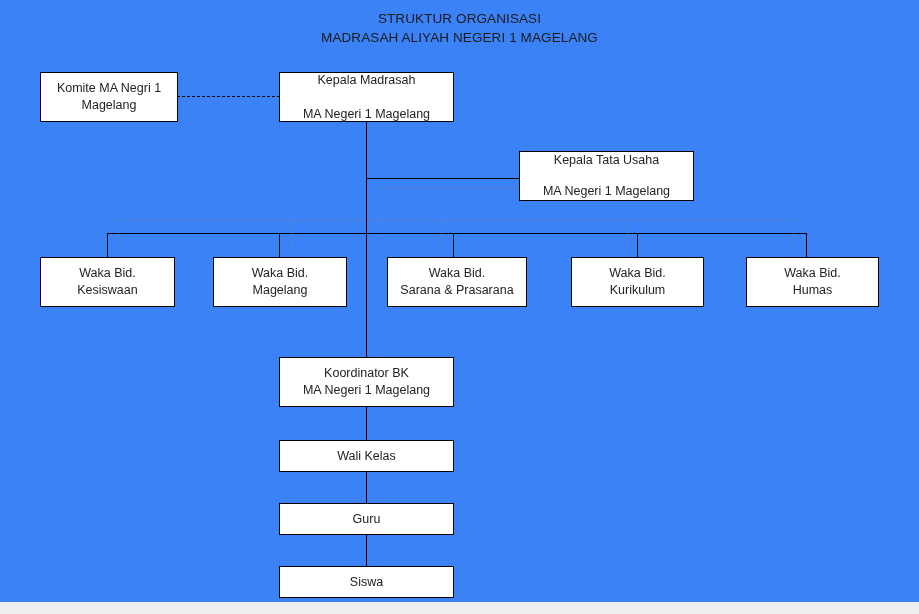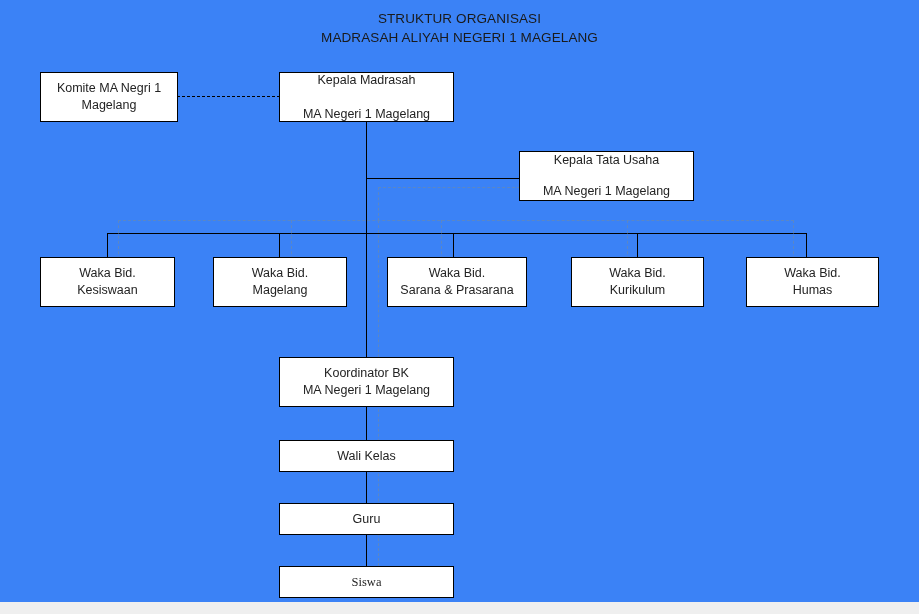--- a/index.html
+++ b/index.html
@@ -182,7 +182,7 @@
     <span class="ln">Wali Kelas</span>
   </div>
 
-  <div class="node" style="left:279px; top:566px; width:175px; height:32px;font-family:Liberation Serif, serif;">
+  <div class="node" style="left:279px; top:566px; width:175px; height:32px;">
     <span class="ln">Siswa</span>
   </div>
 

